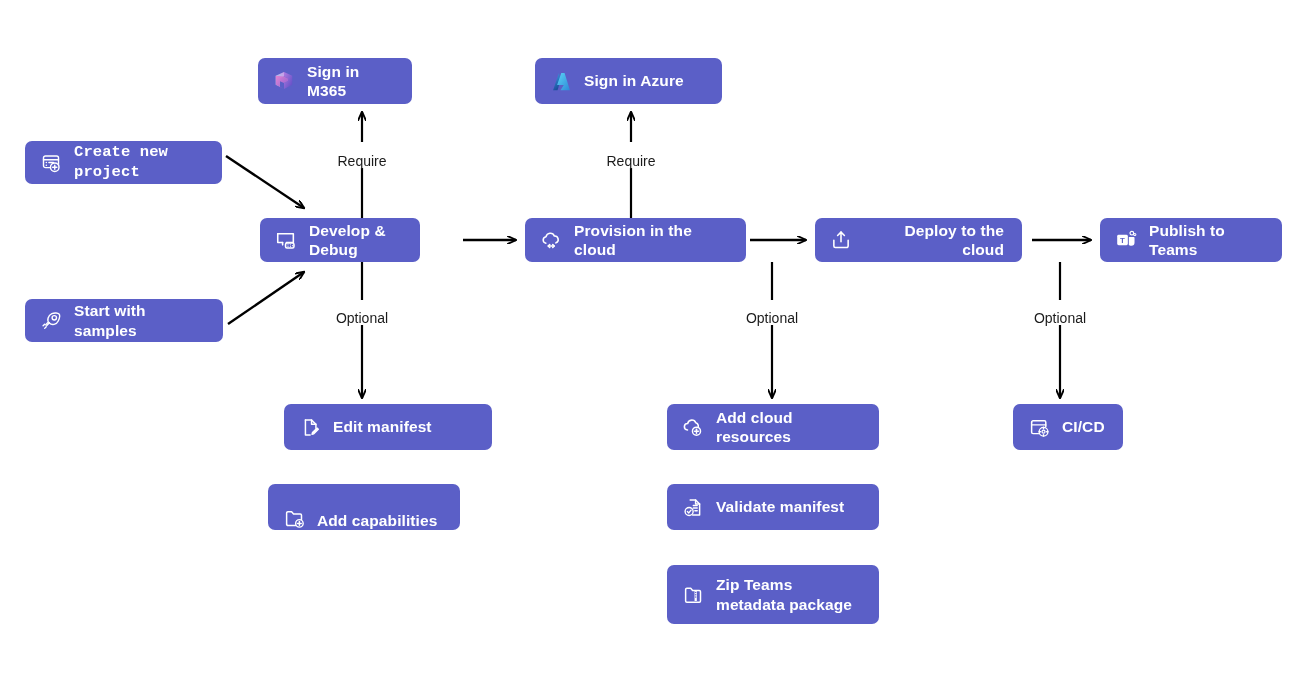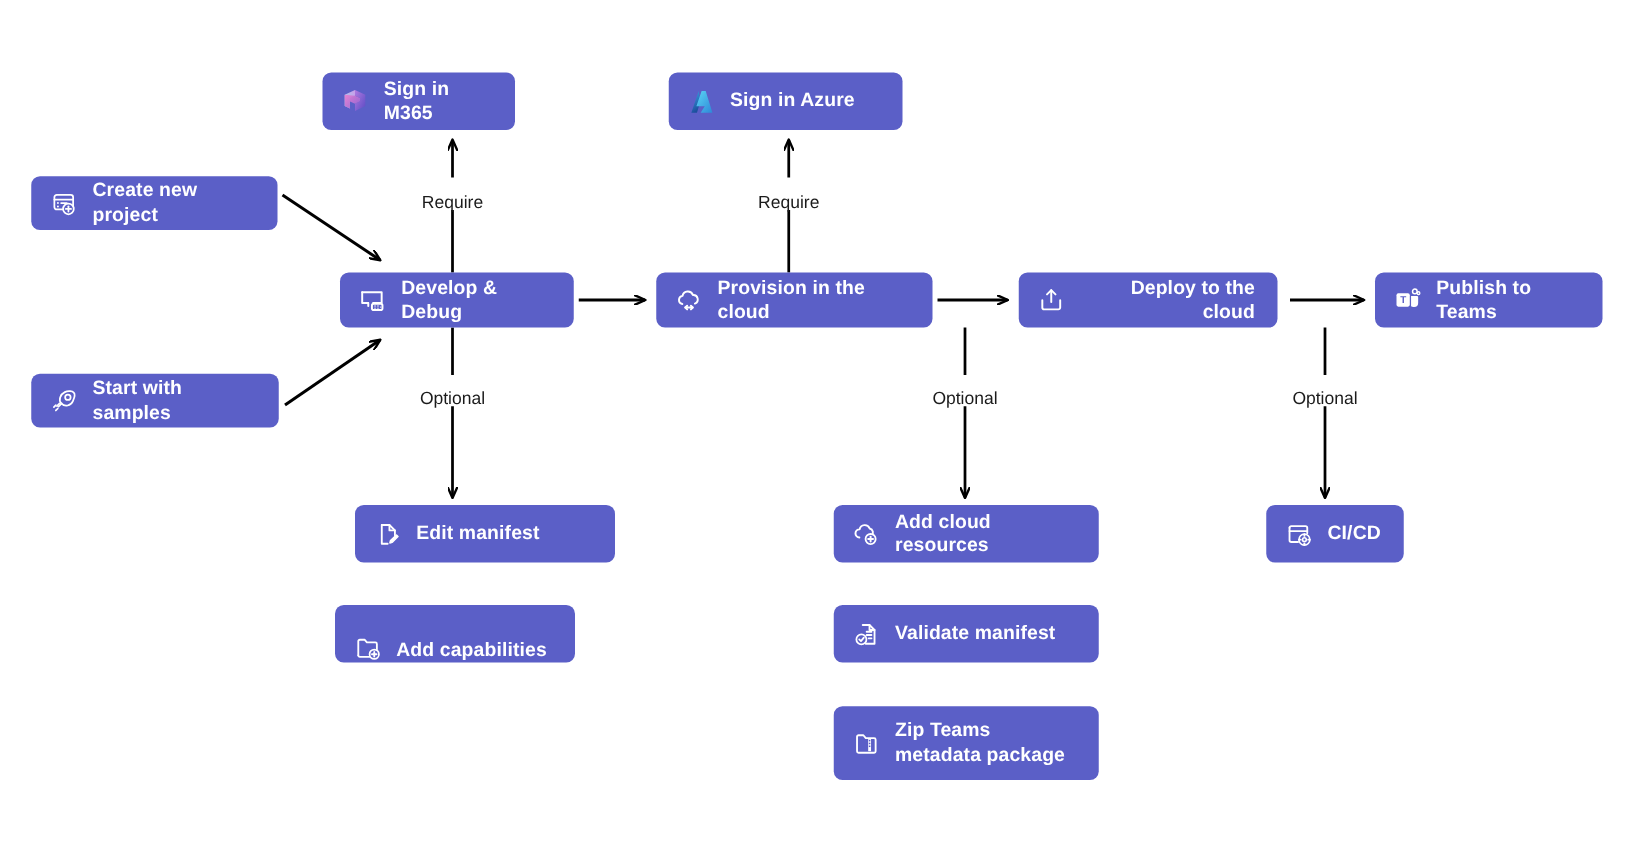--- a/index.html
+++ b/index.html
@@ -176,7 +176,7 @@
     <span class="label">Sign in Azure</span>
   </div>
 
-  <div class="node" style="left:25px; top:141px; width:197px; height:43px;">
+  <div class="node" style="left:25px; top:141px; width:197px; height:43px;font-family:Liberation Mono, monospace;">
     <span class="ic">
       <svg width="20" height="20" viewBox="0 0 24 24" fill="none" stroke="#ffffff" stroke-width="1.7" stroke-linecap="round" stroke-linejoin="round" xmlns="http://www.w3.org/2000/svg">
         <rect x="3" y="3.5" width="18" height="14" rx="2.3"></rect>

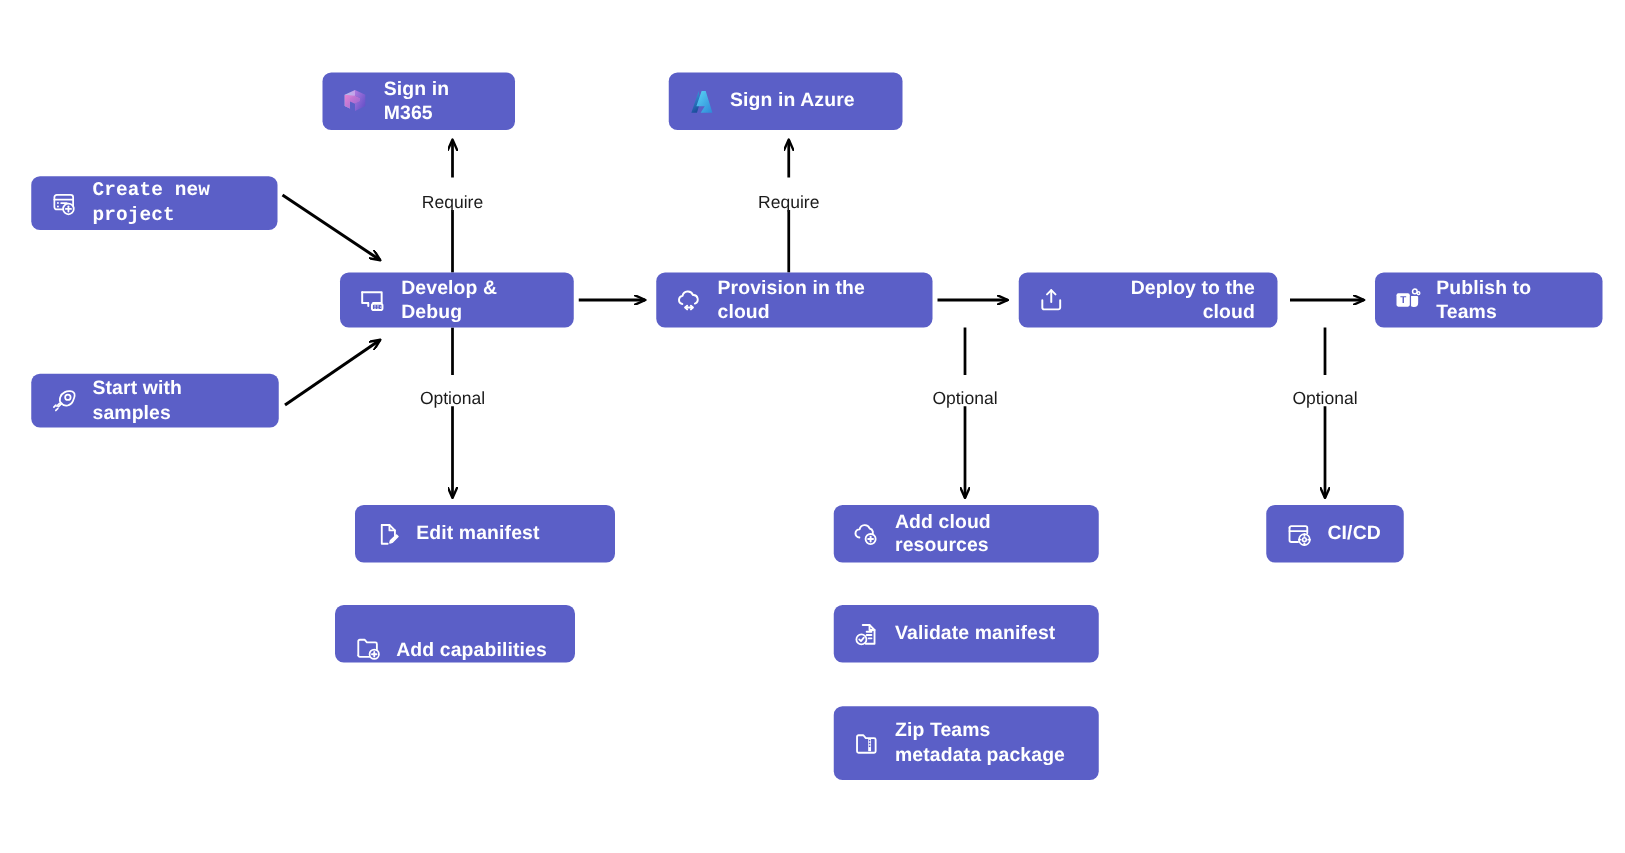--- a/index.html
+++ b/index.html
@@ -206,7 +206,7 @@
     <span class="label">Start with samples</span>
   </div>
 
-  <div class="node" style="left:272px; top:218px; width:187px; height:44px;">
+  <div class="node" style="left:260px; top:218px; width:160px; height:44px;">
     <span class="ic">
       <svg width="22" height="22" viewBox="0 0 24 24" fill="none" stroke="#ffffff" stroke-width="1.7" stroke-linecap="round" stroke-linejoin="round" xmlns="http://www.w3.org/2000/svg">
         <path d="M3 5.2 h17 v9.5 h-7.5"></path>

